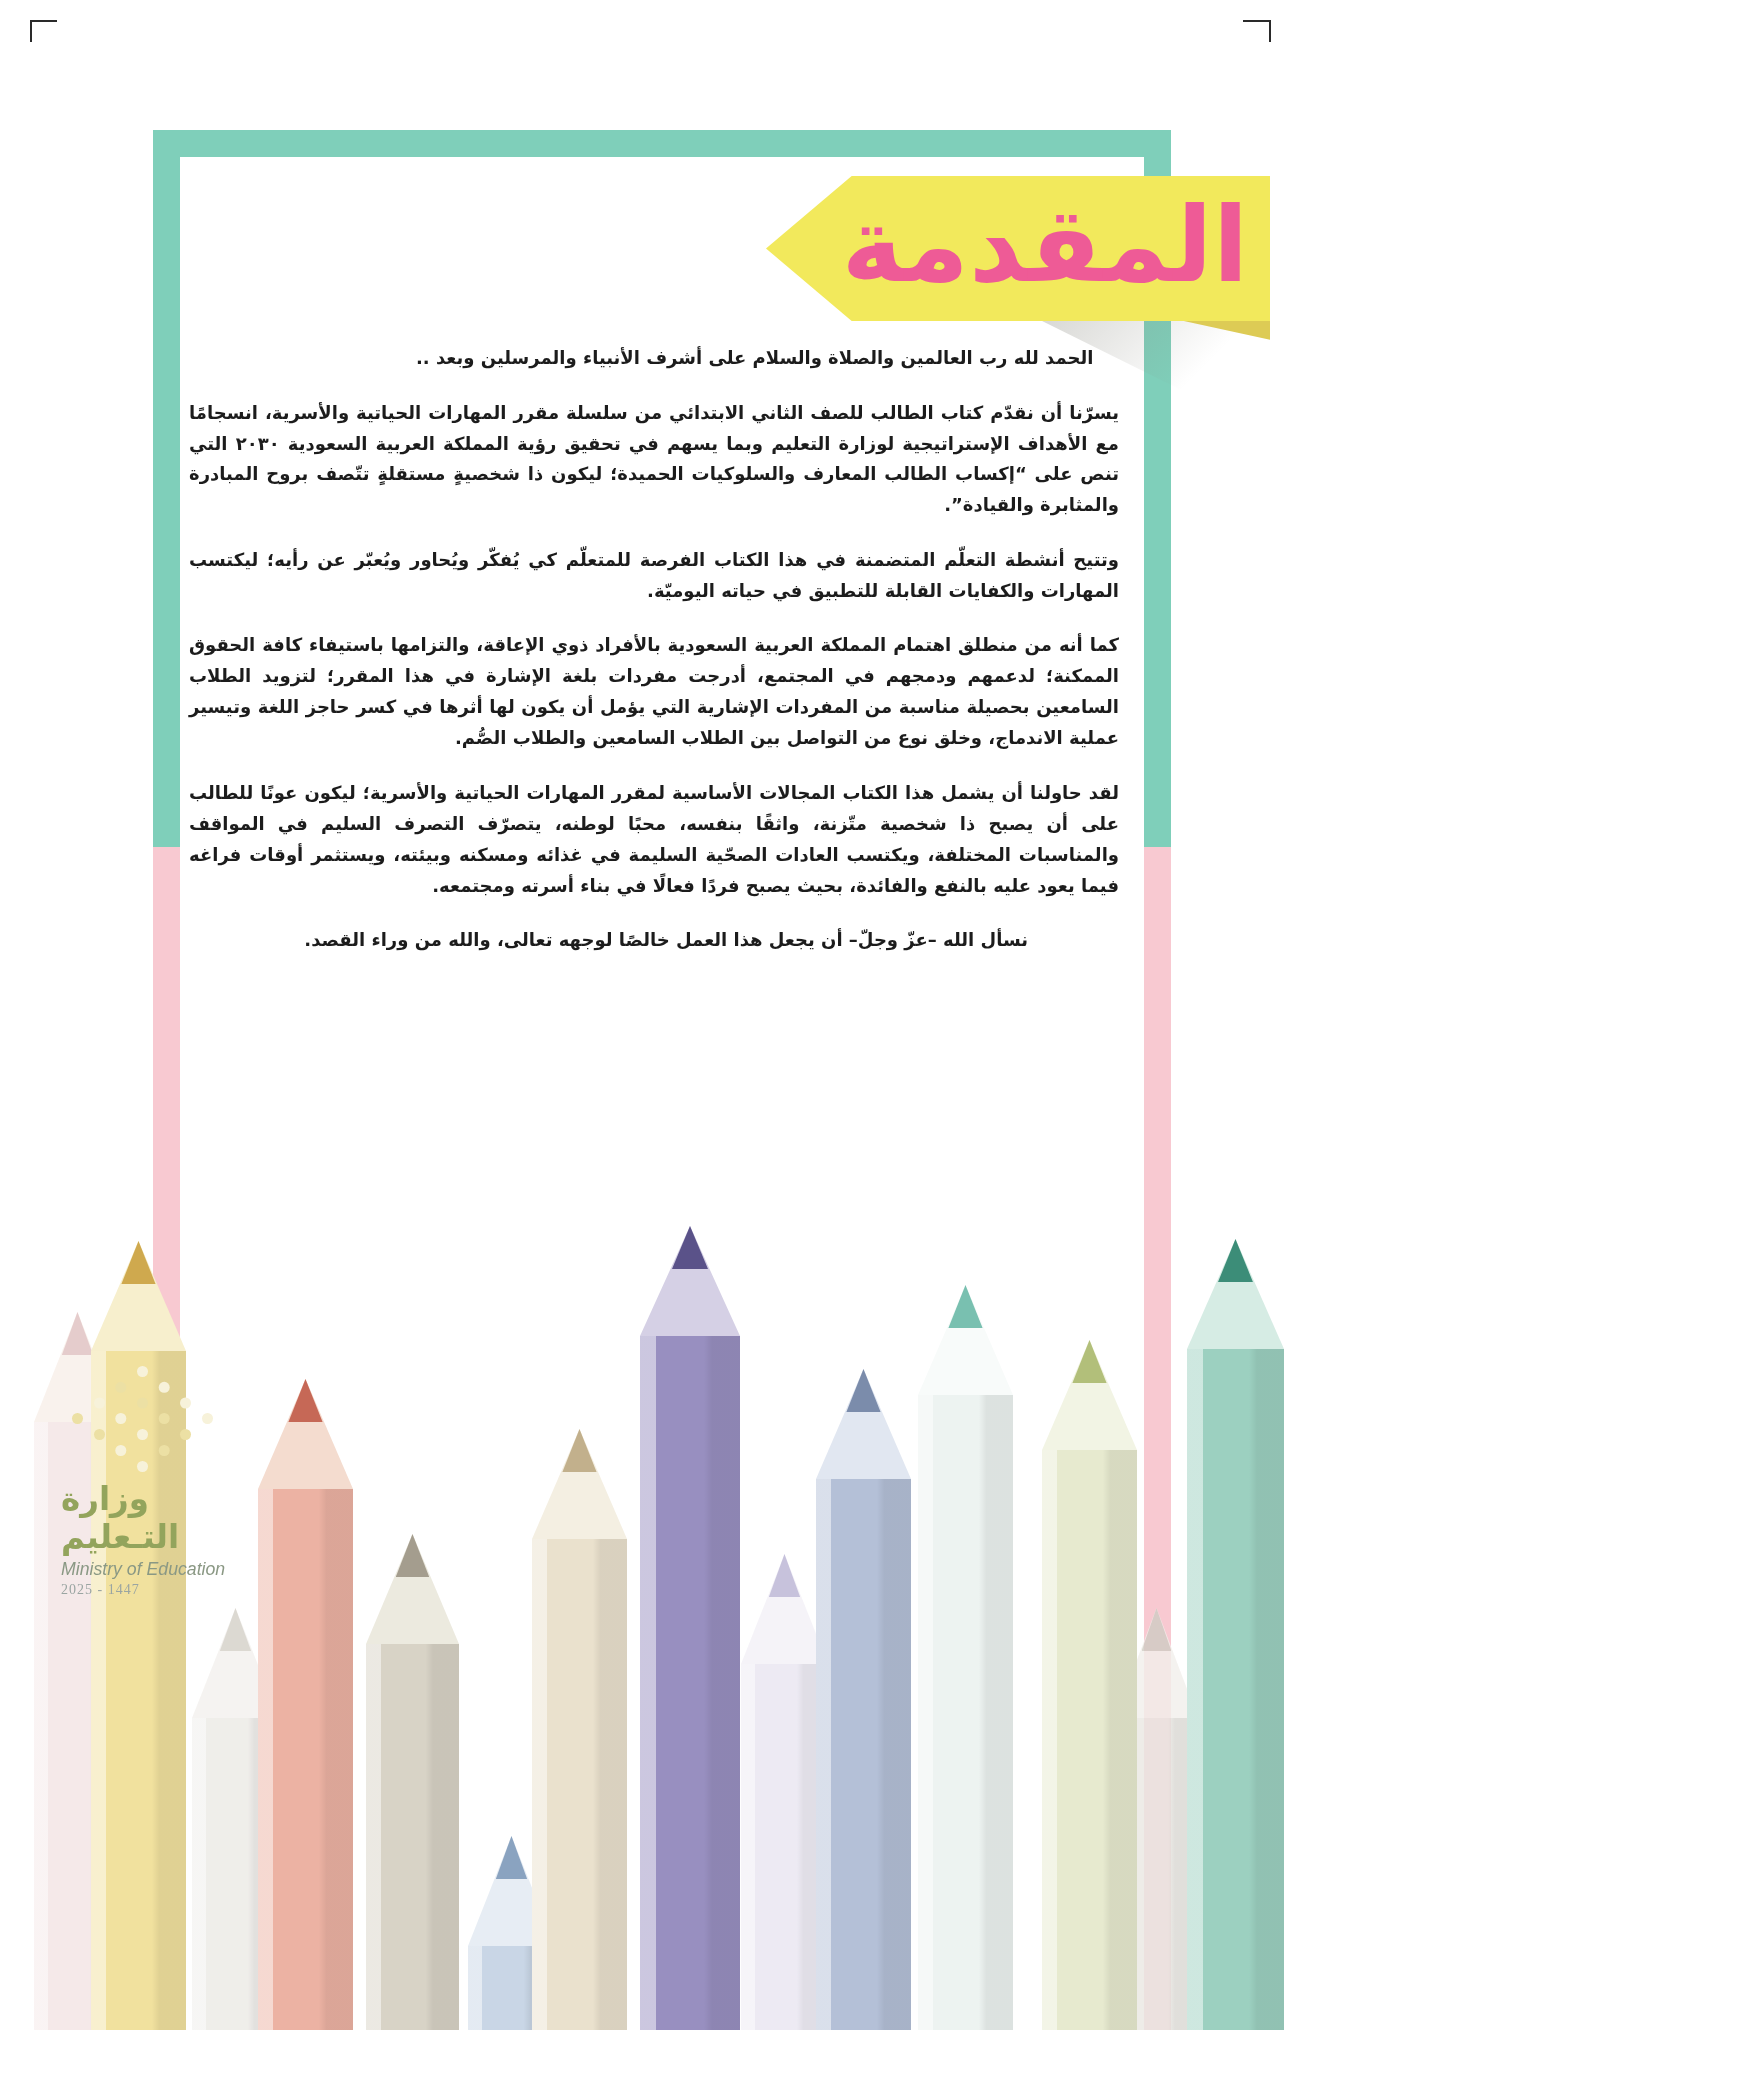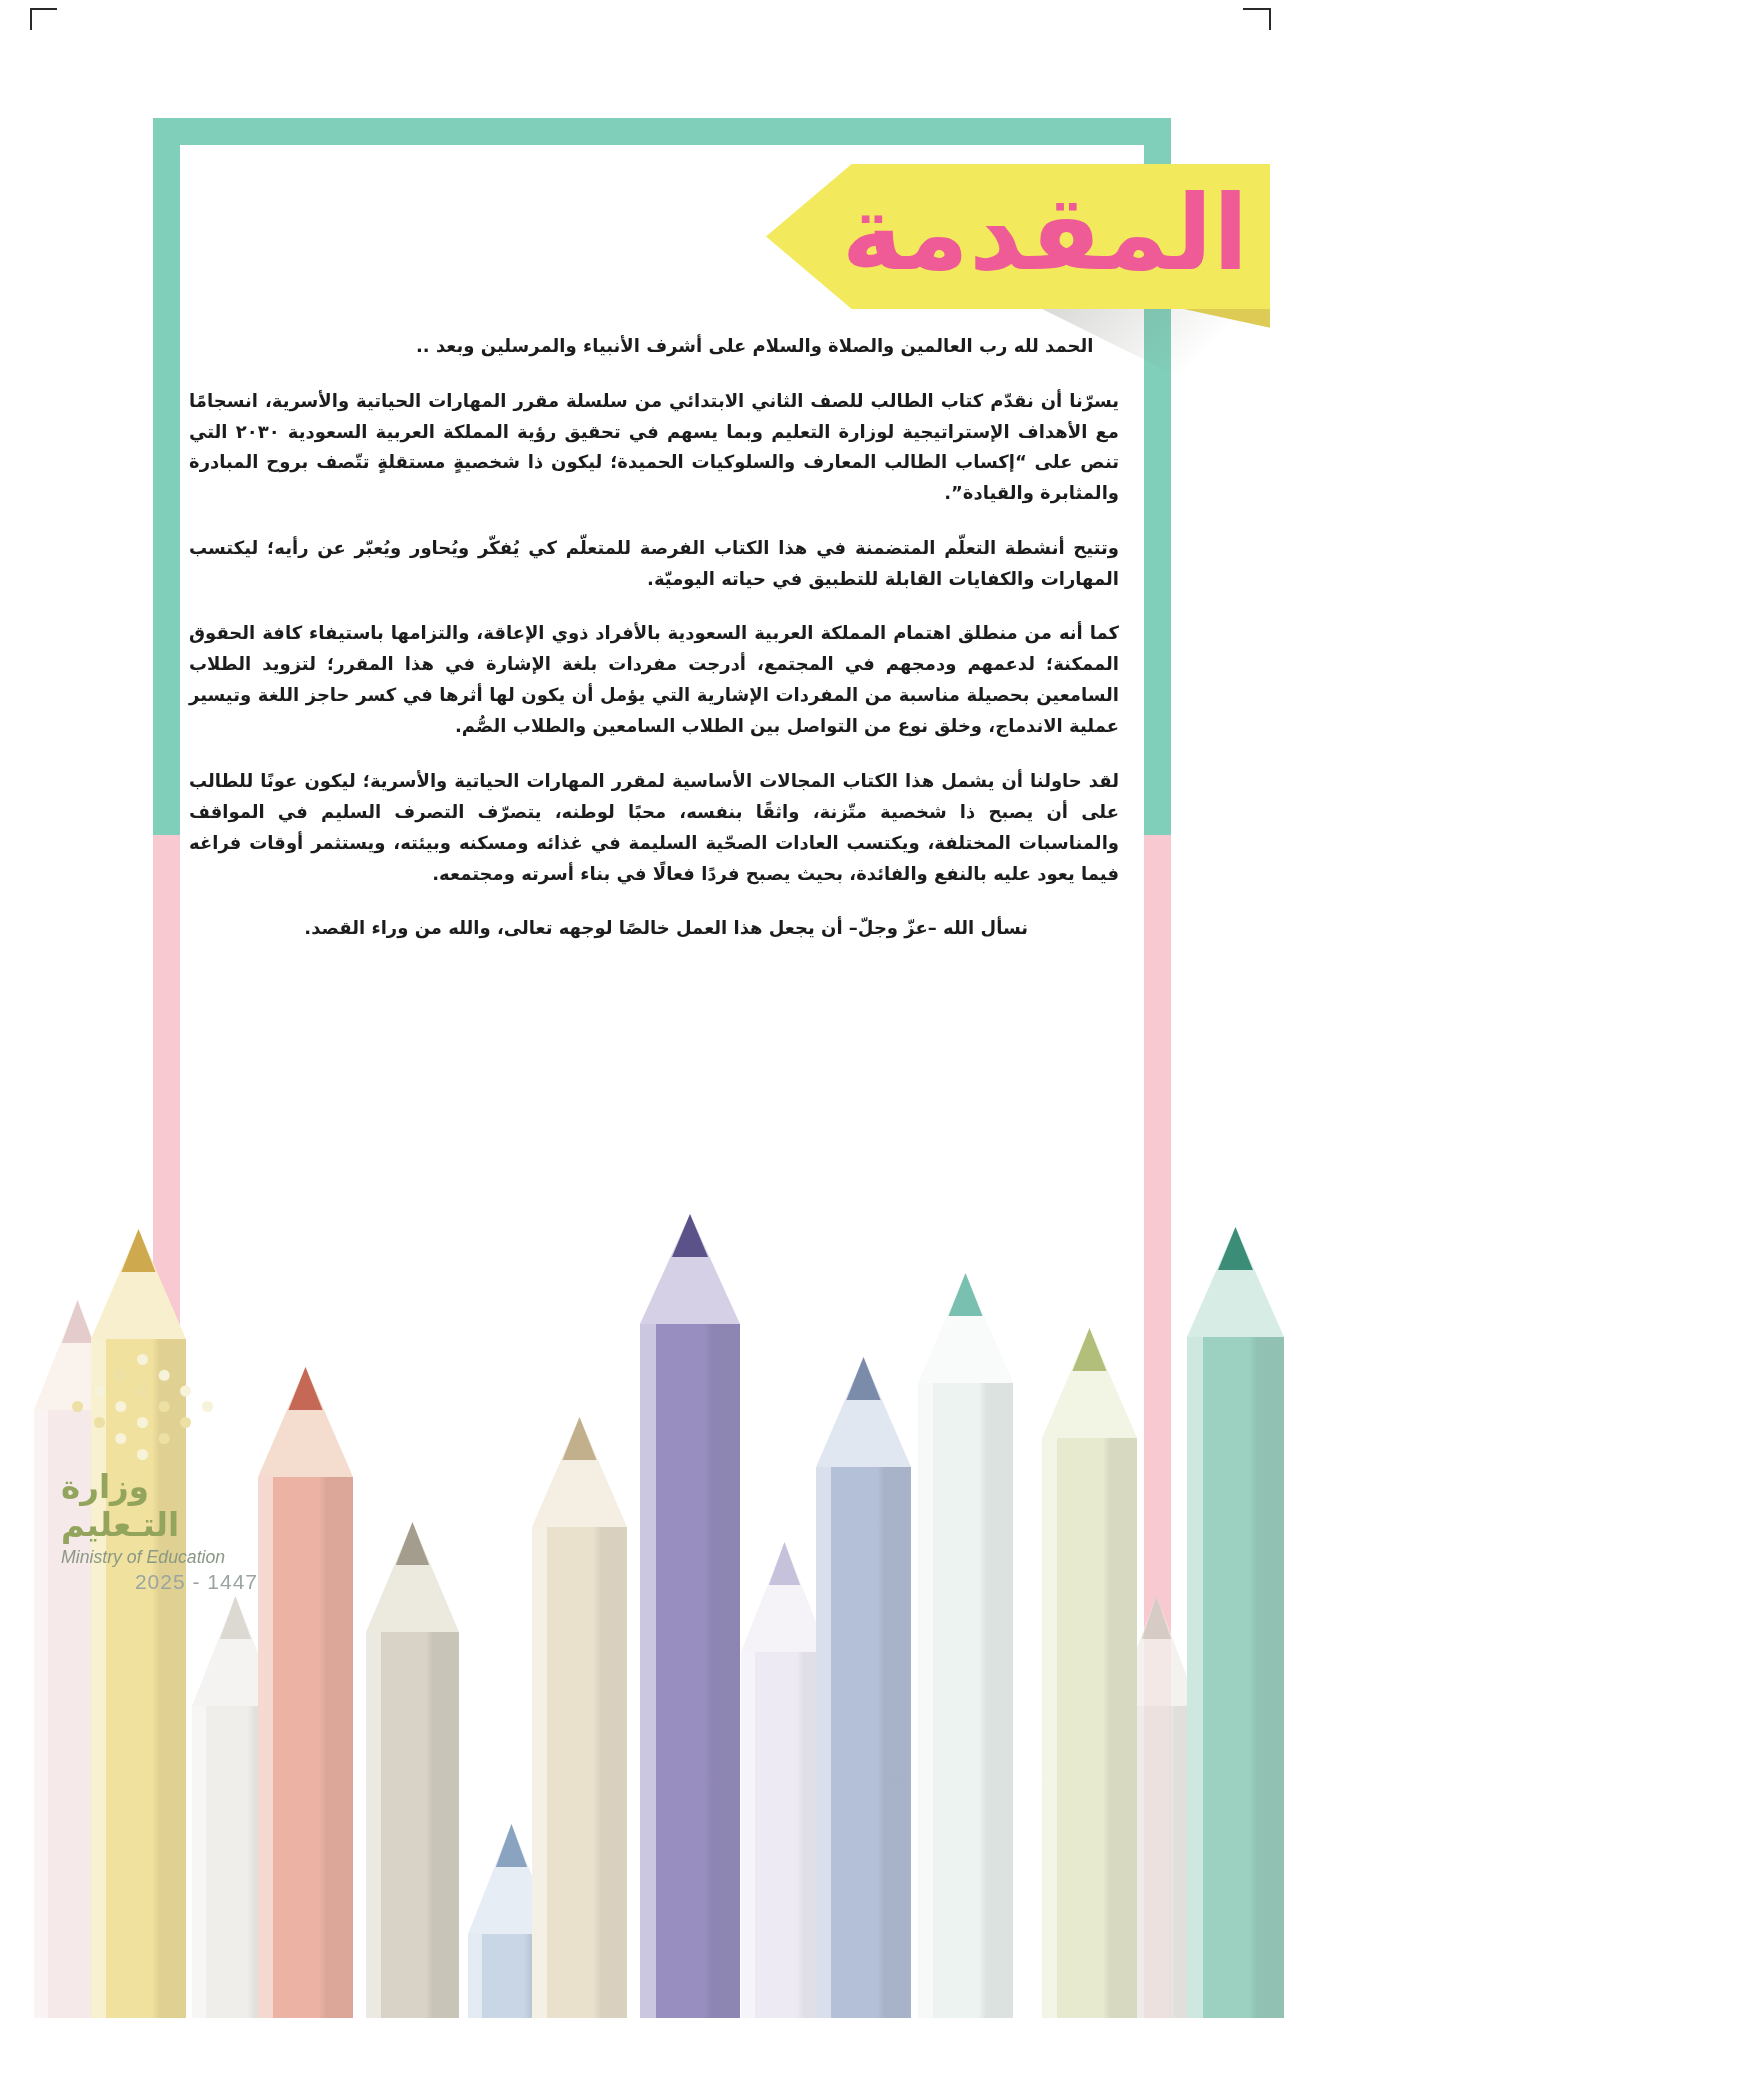--- a/index.html
+++ b/index.html
@@ -8,7 +8,7 @@
 
   .page{
     position:relative; width:1744px; height:2018px;
-    background:#ffffff; overflow:hidden; margin:0 auto;
+    background:#ffffff; overflow:hidden; margin:12px auto;
   }
 
   

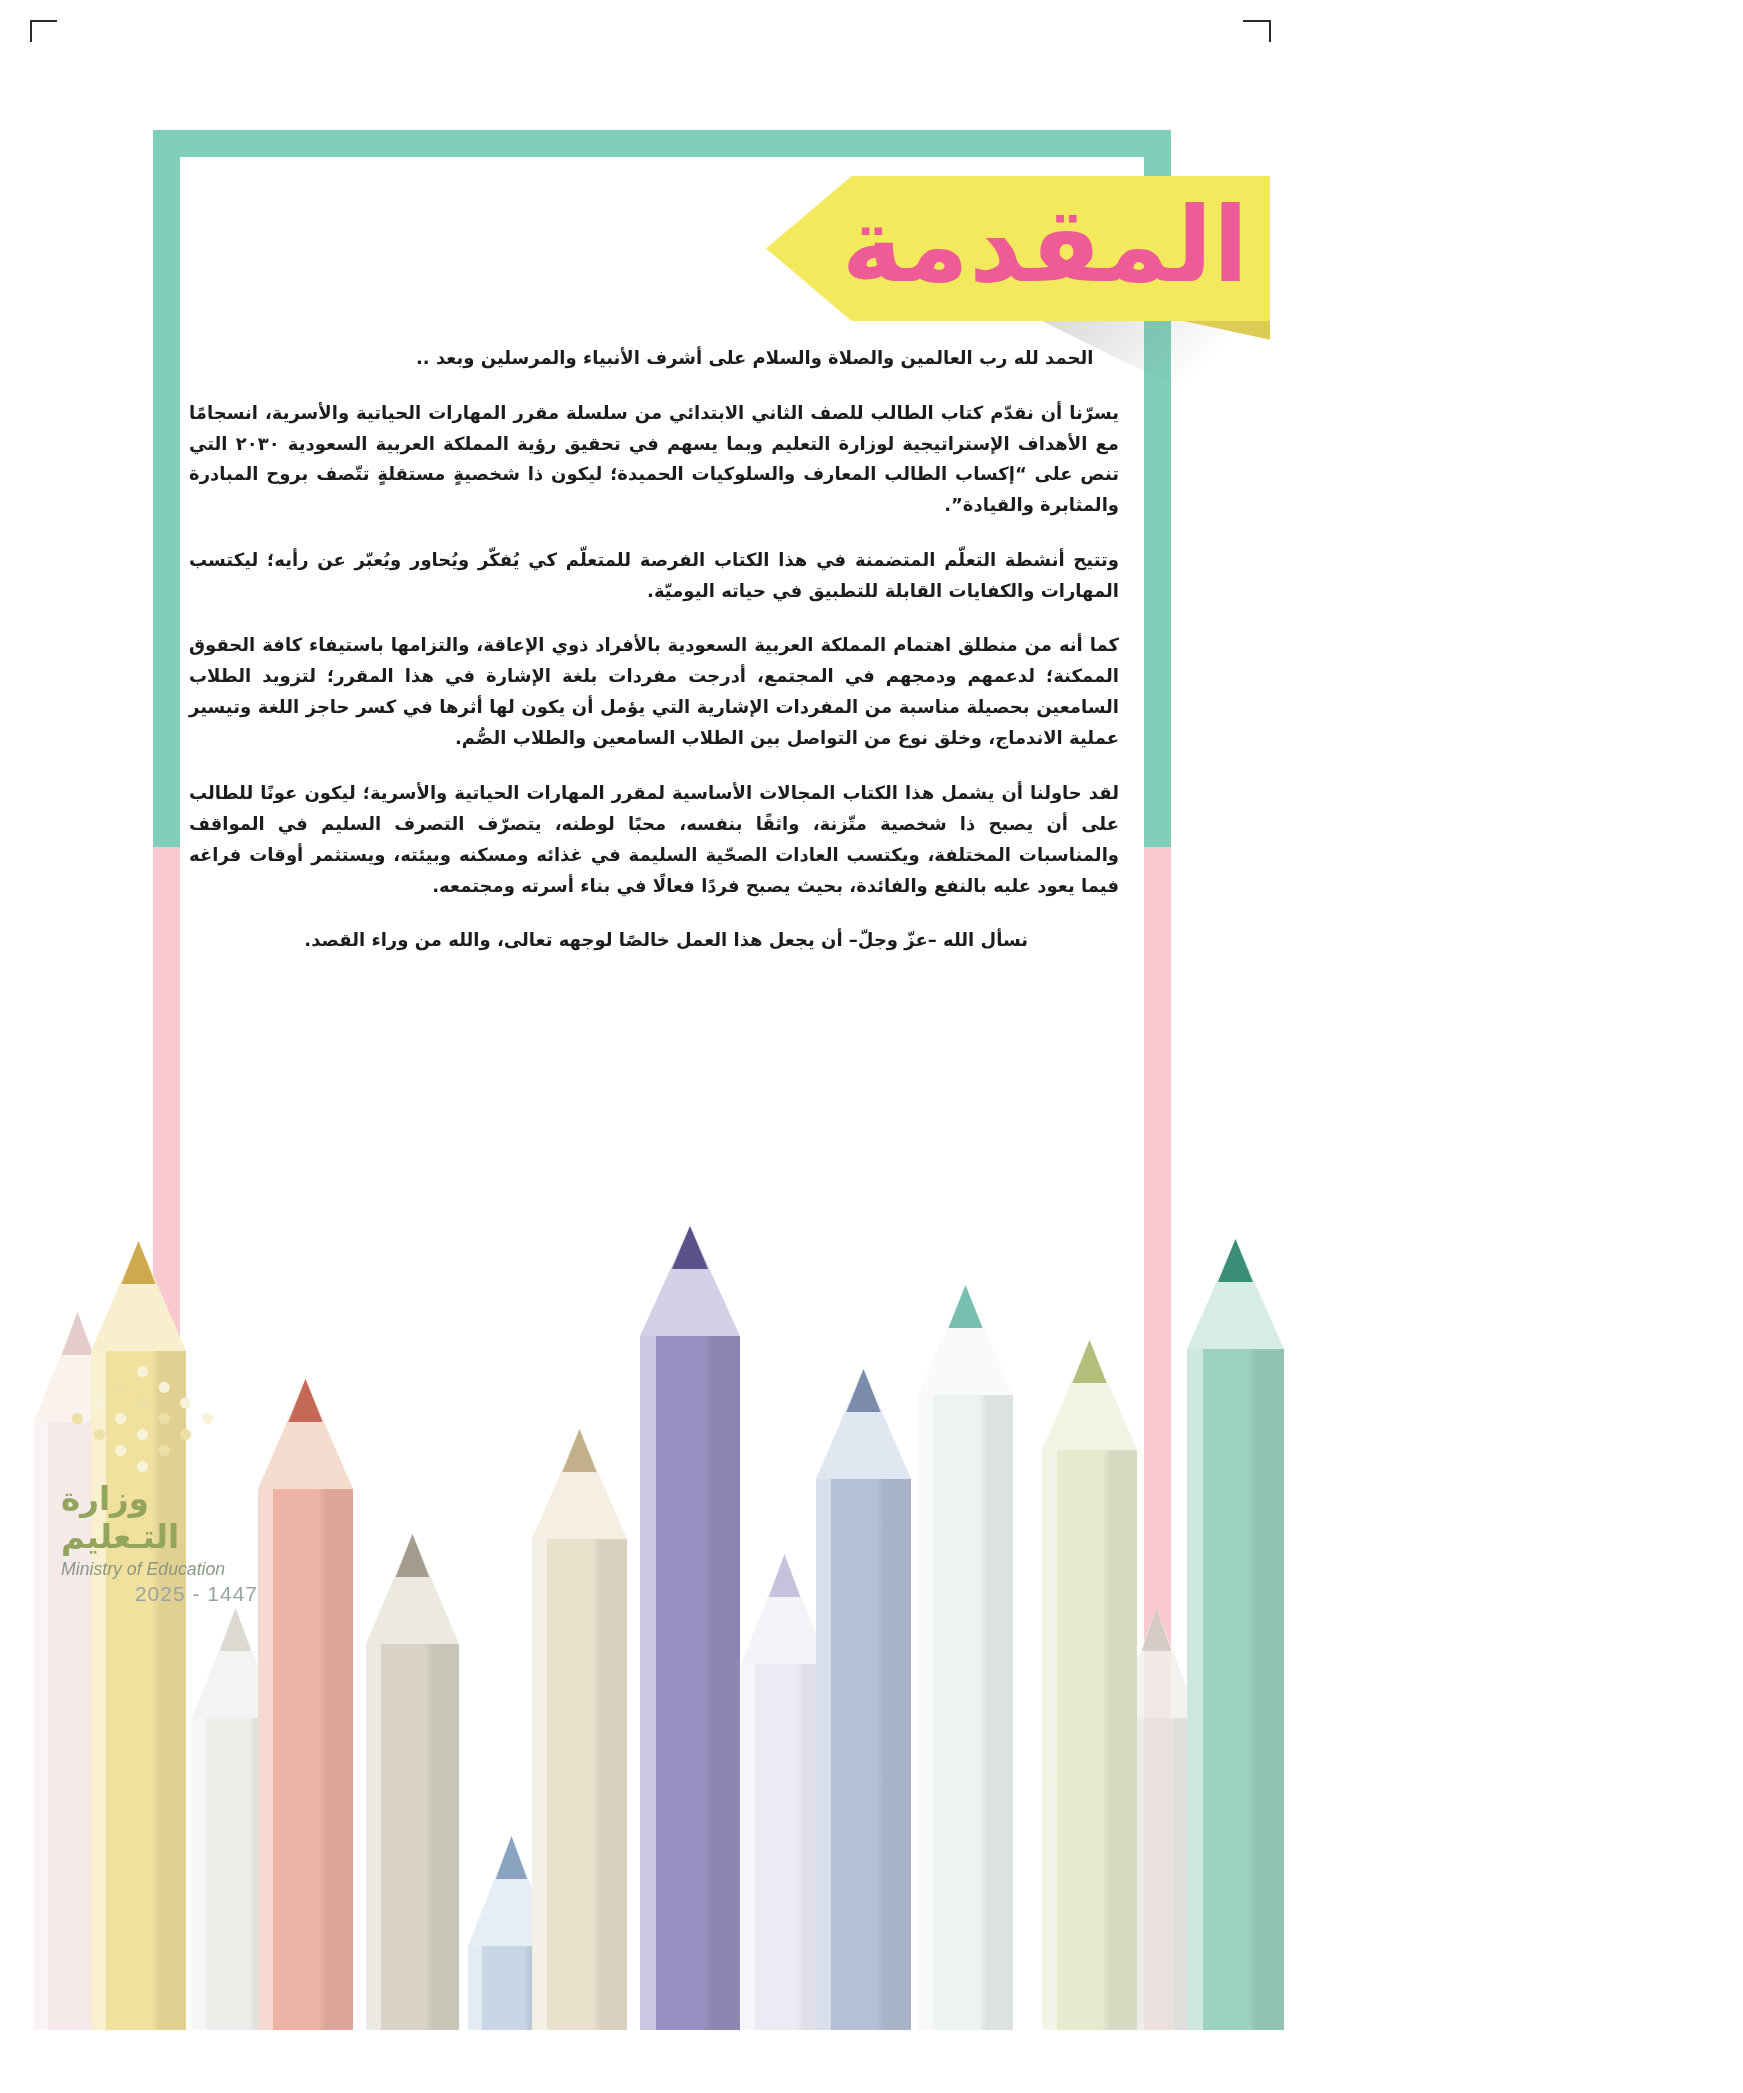--- a/index.html
+++ b/index.html
@@ -93,7 +93,7 @@
   }
   .moe .ar{ font-size:32.5px; font-weight:bold; color:#93a45c; direction:rtl; text-align:left; }
   .moe .en{ font-family:"Liberation Sans", sans-serif; font-size:17.7px; color:#8a9884; margin-top:3px;font-style:italic; }
-  .moe .yr{ font-family:Liberation Sans, sans-serif; font-size:21px; color:#9aa5a2; margin-top:2px; letter-spacing:1px;text-align:right; }
+  .moe .yr{ font-family:Liberation Serif, serif; font-size:14px; color:#9aa5a2; margin-top:2px; letter-spacing:1px; }
 </style>
 </head>
 <body>

